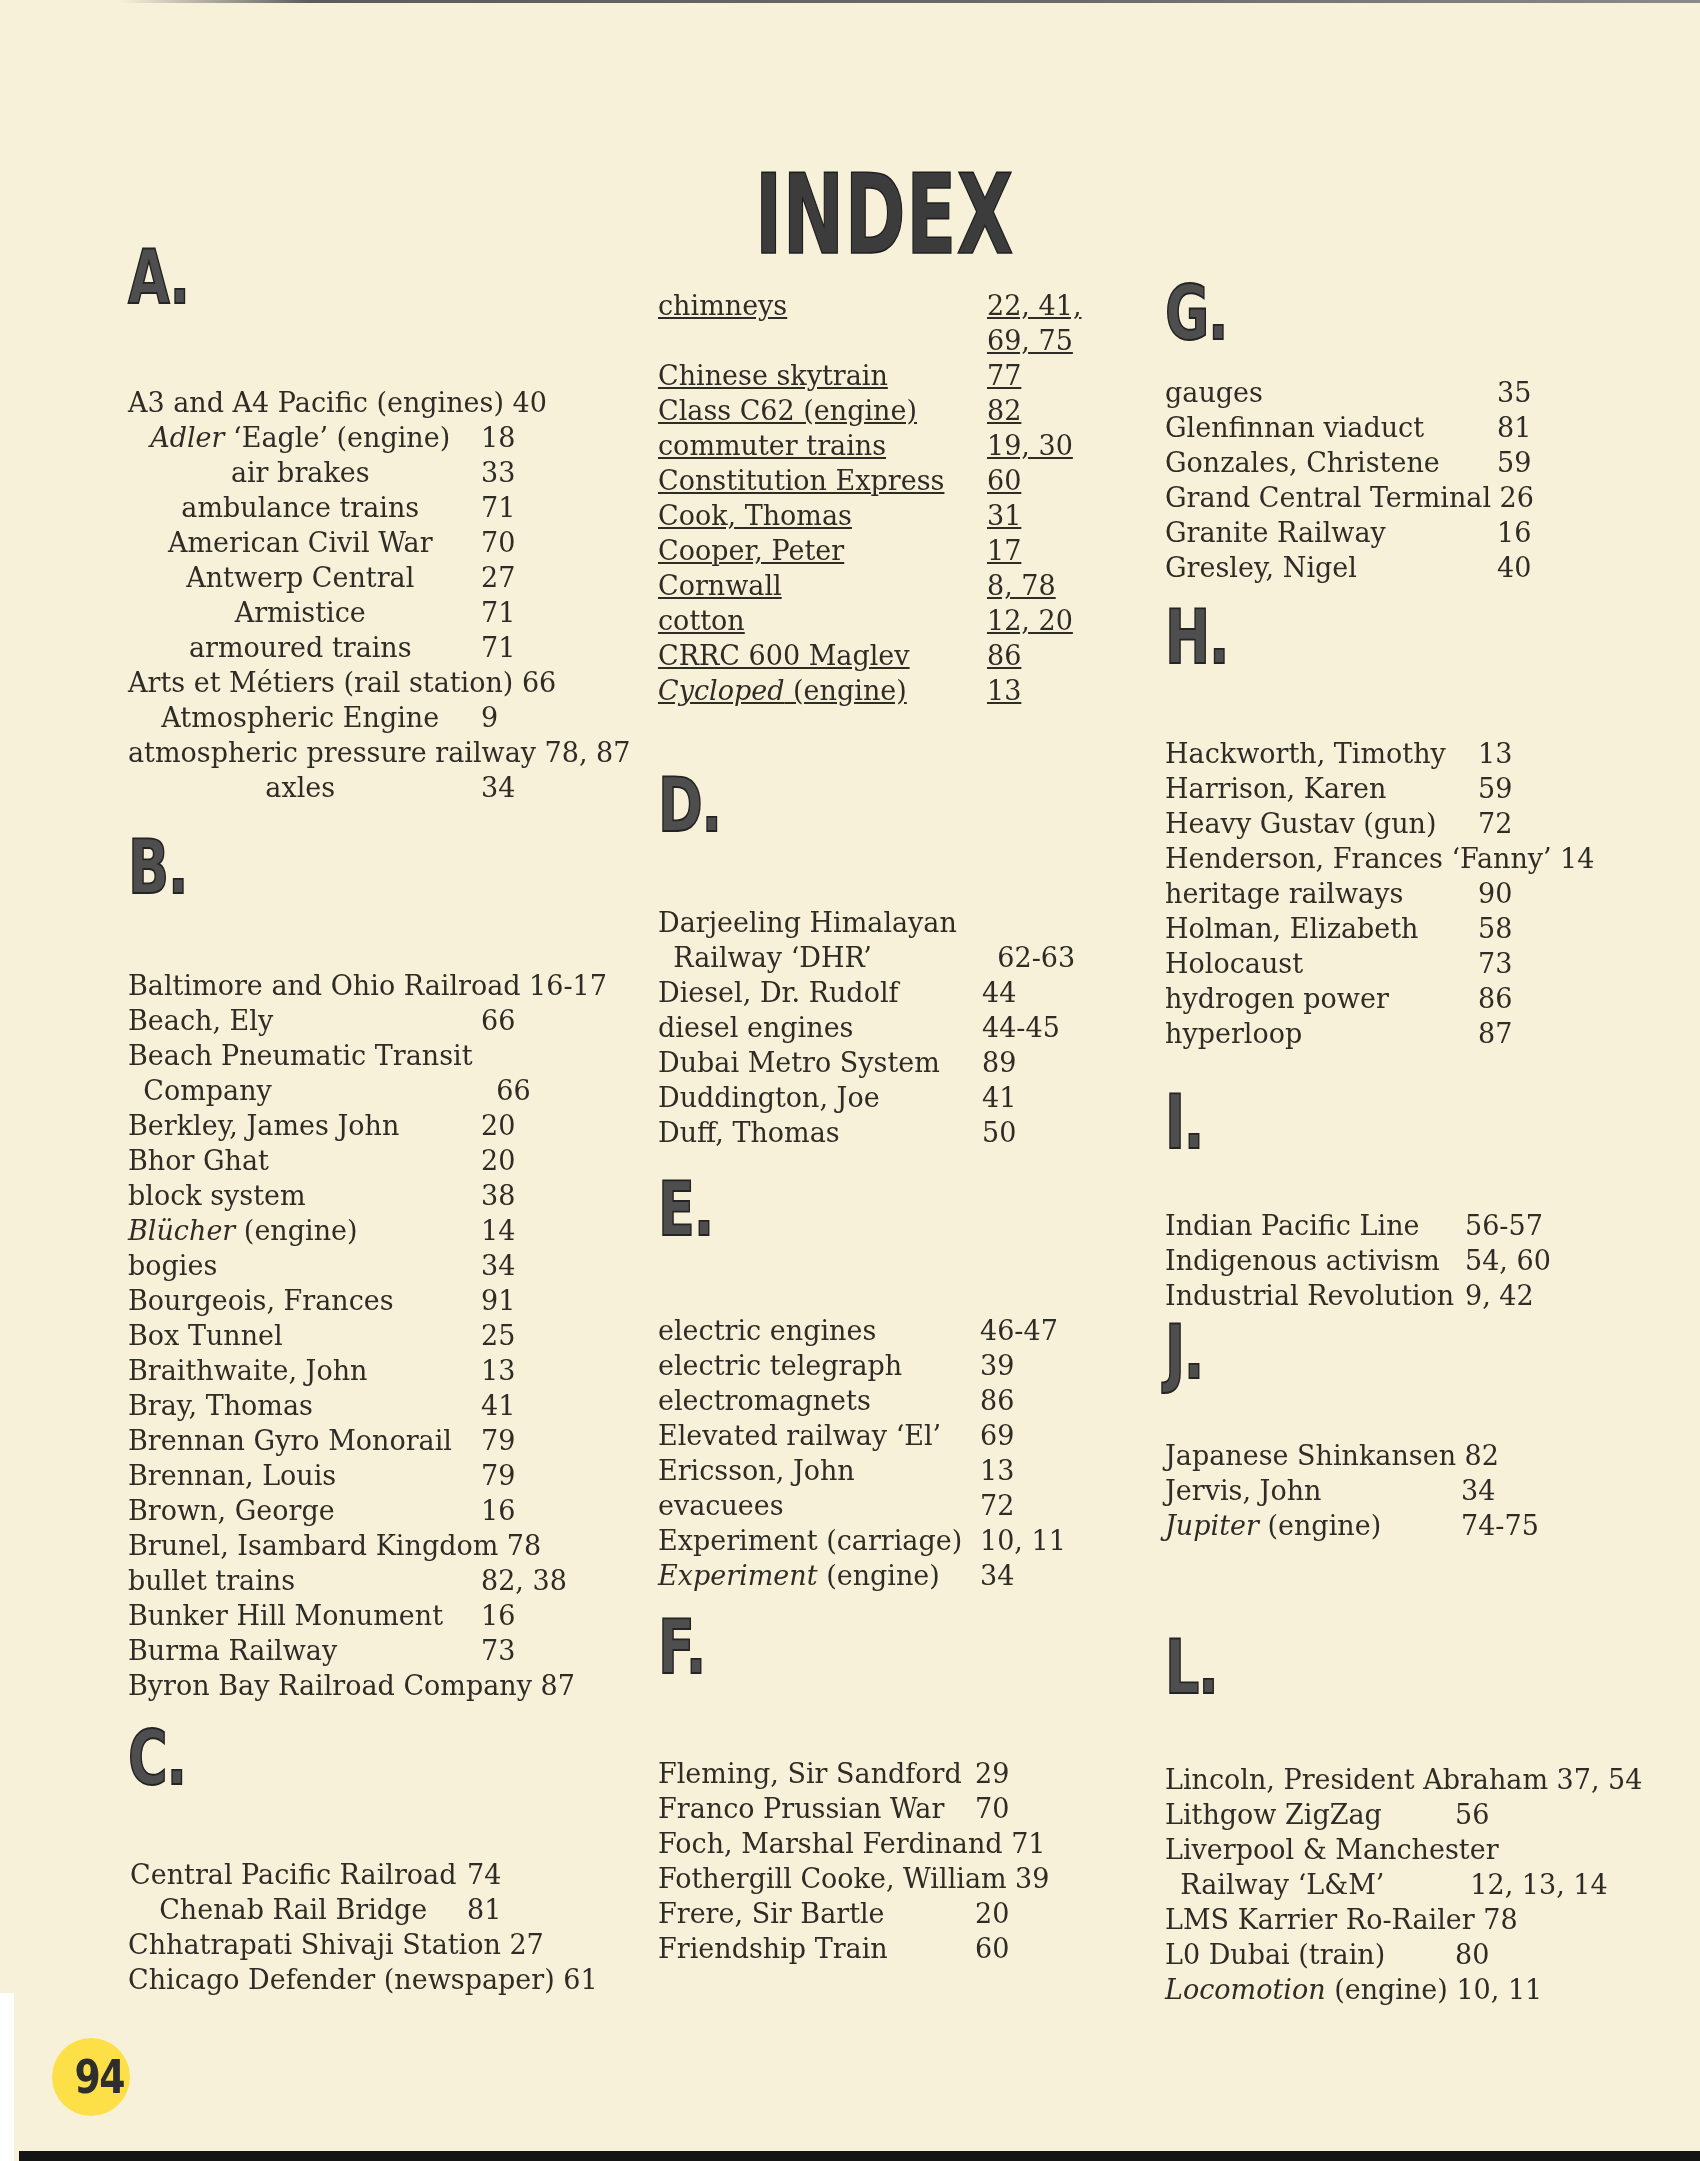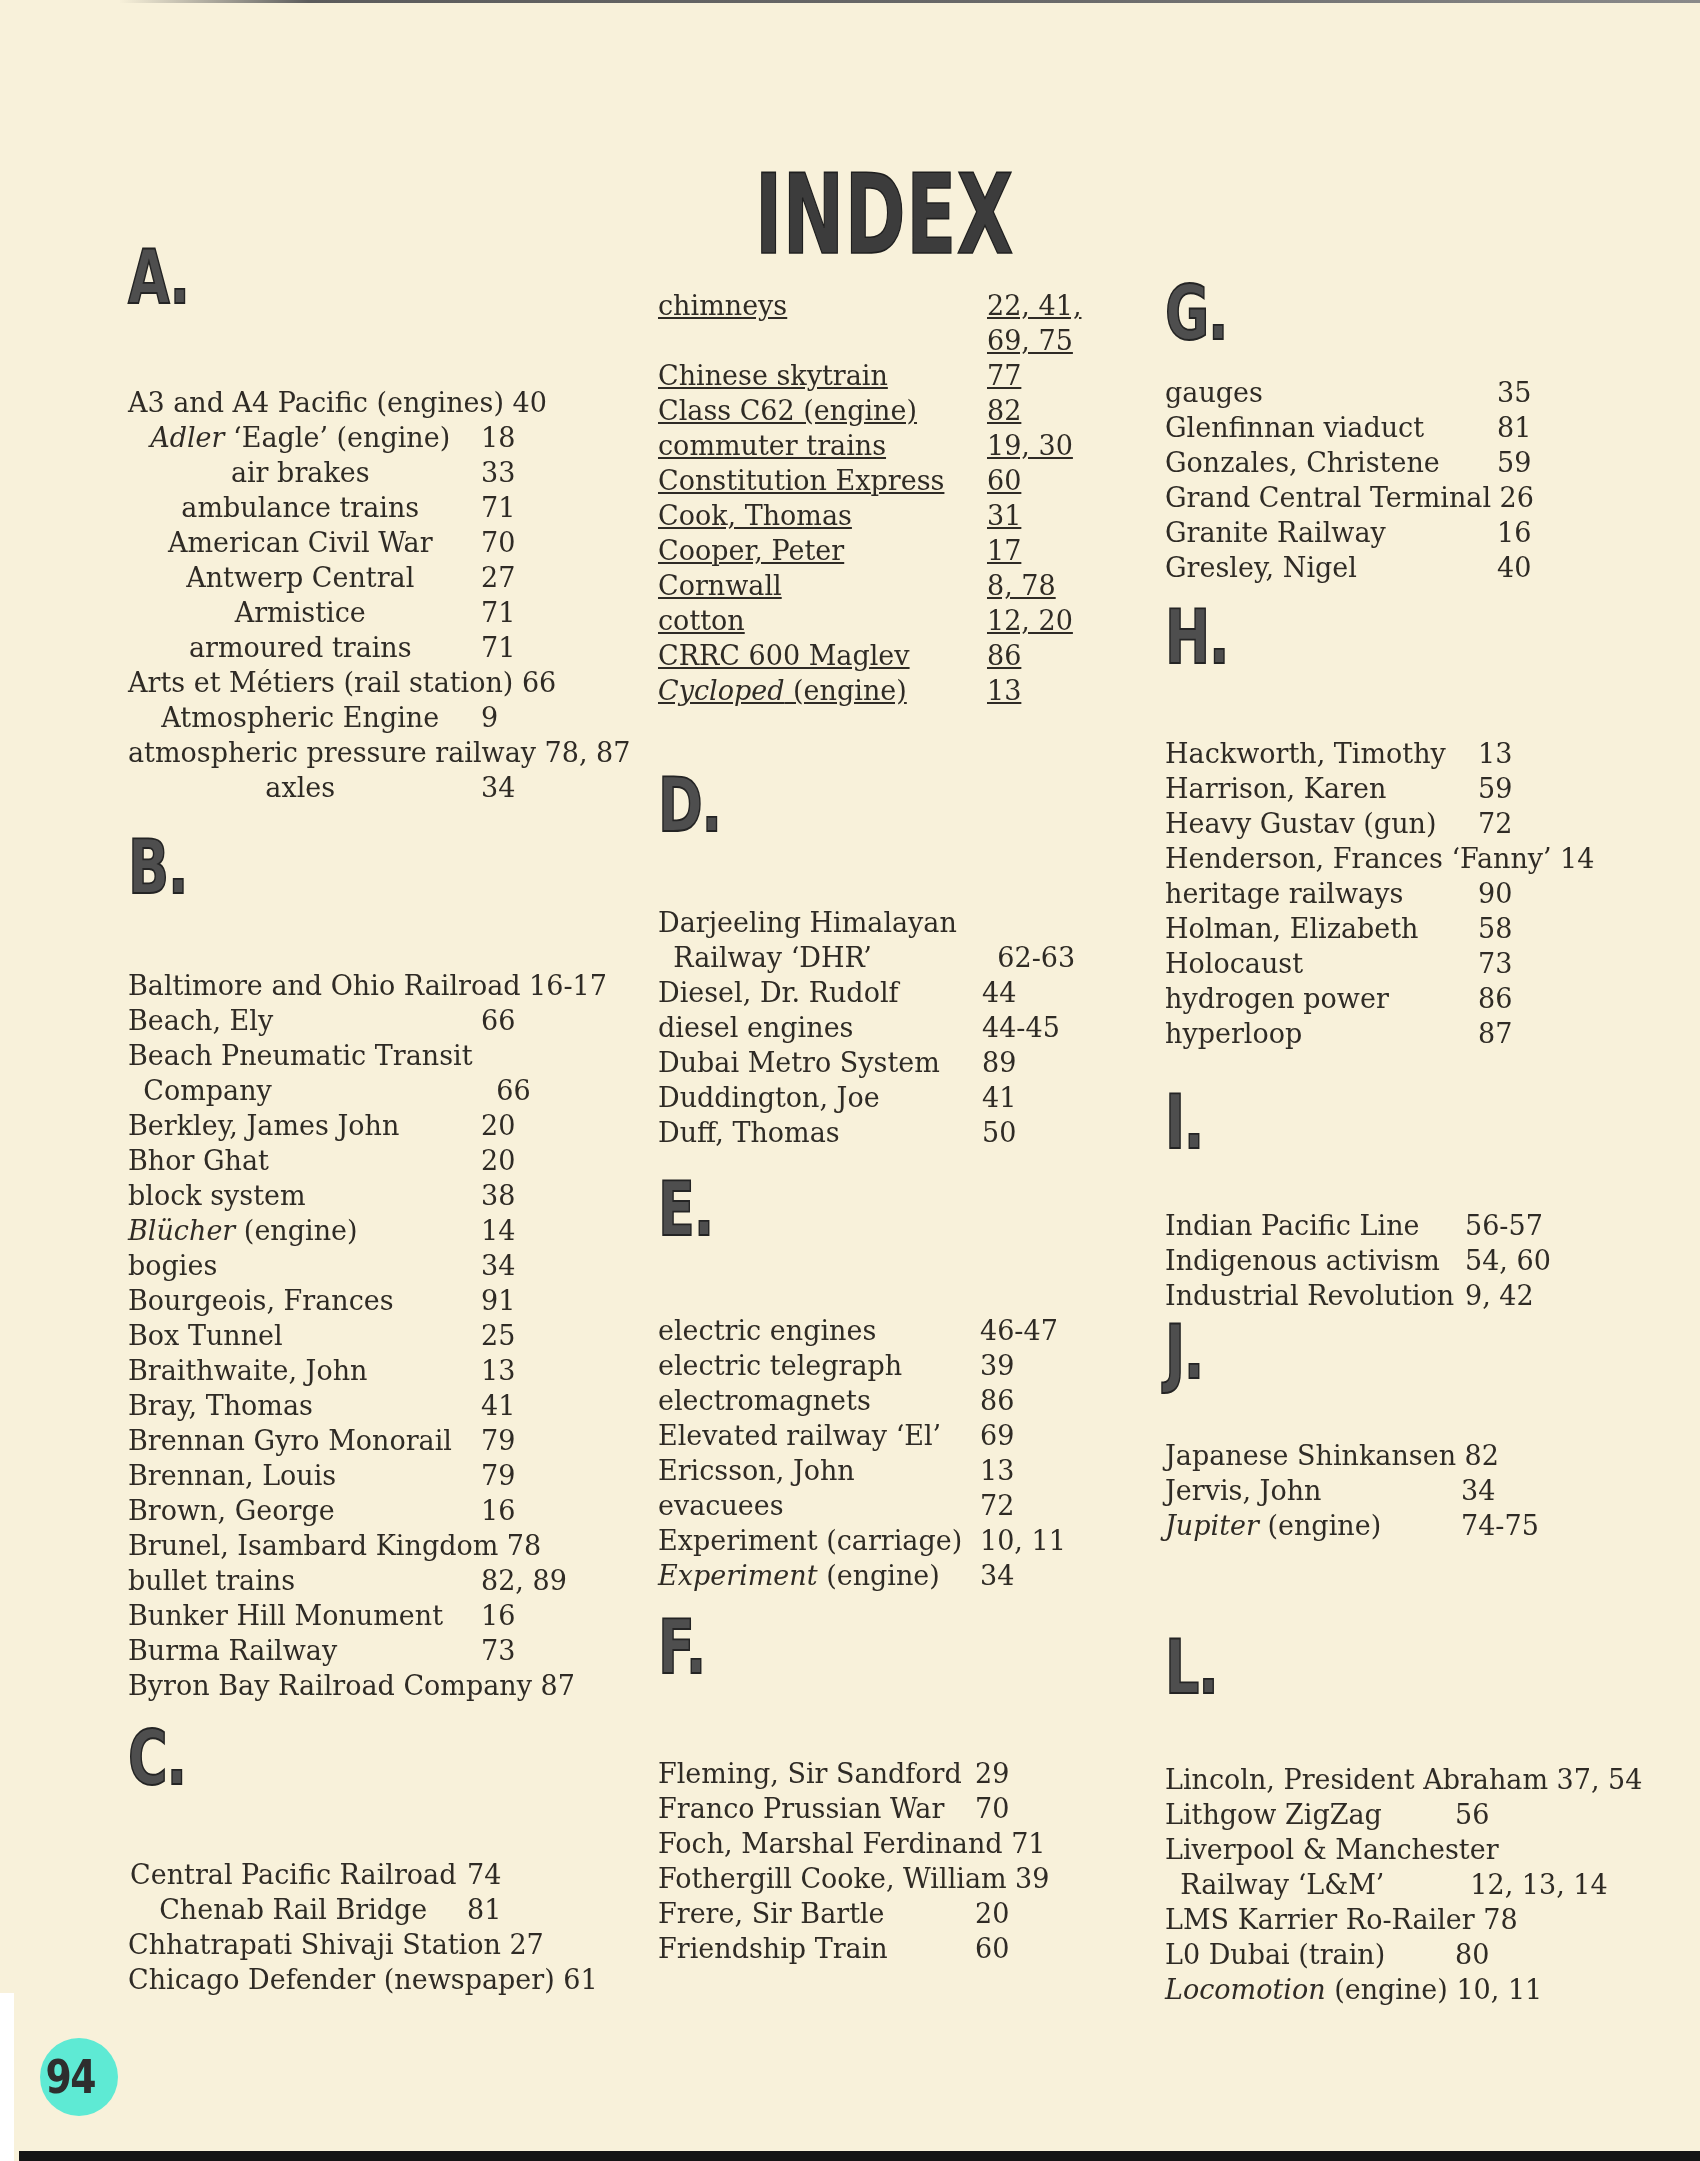--- a/index.html
+++ b/index.html
@@ -193,7 +193,7 @@
       </div>
       <div class="row">
         <span class="label">bullet trains</span>
-        <span class="num">82, 89</span>
+        <span class="num">82, 38</span>
       </div>
       <div class="row">
         <span class="label">Bunker Hill Monument</span>

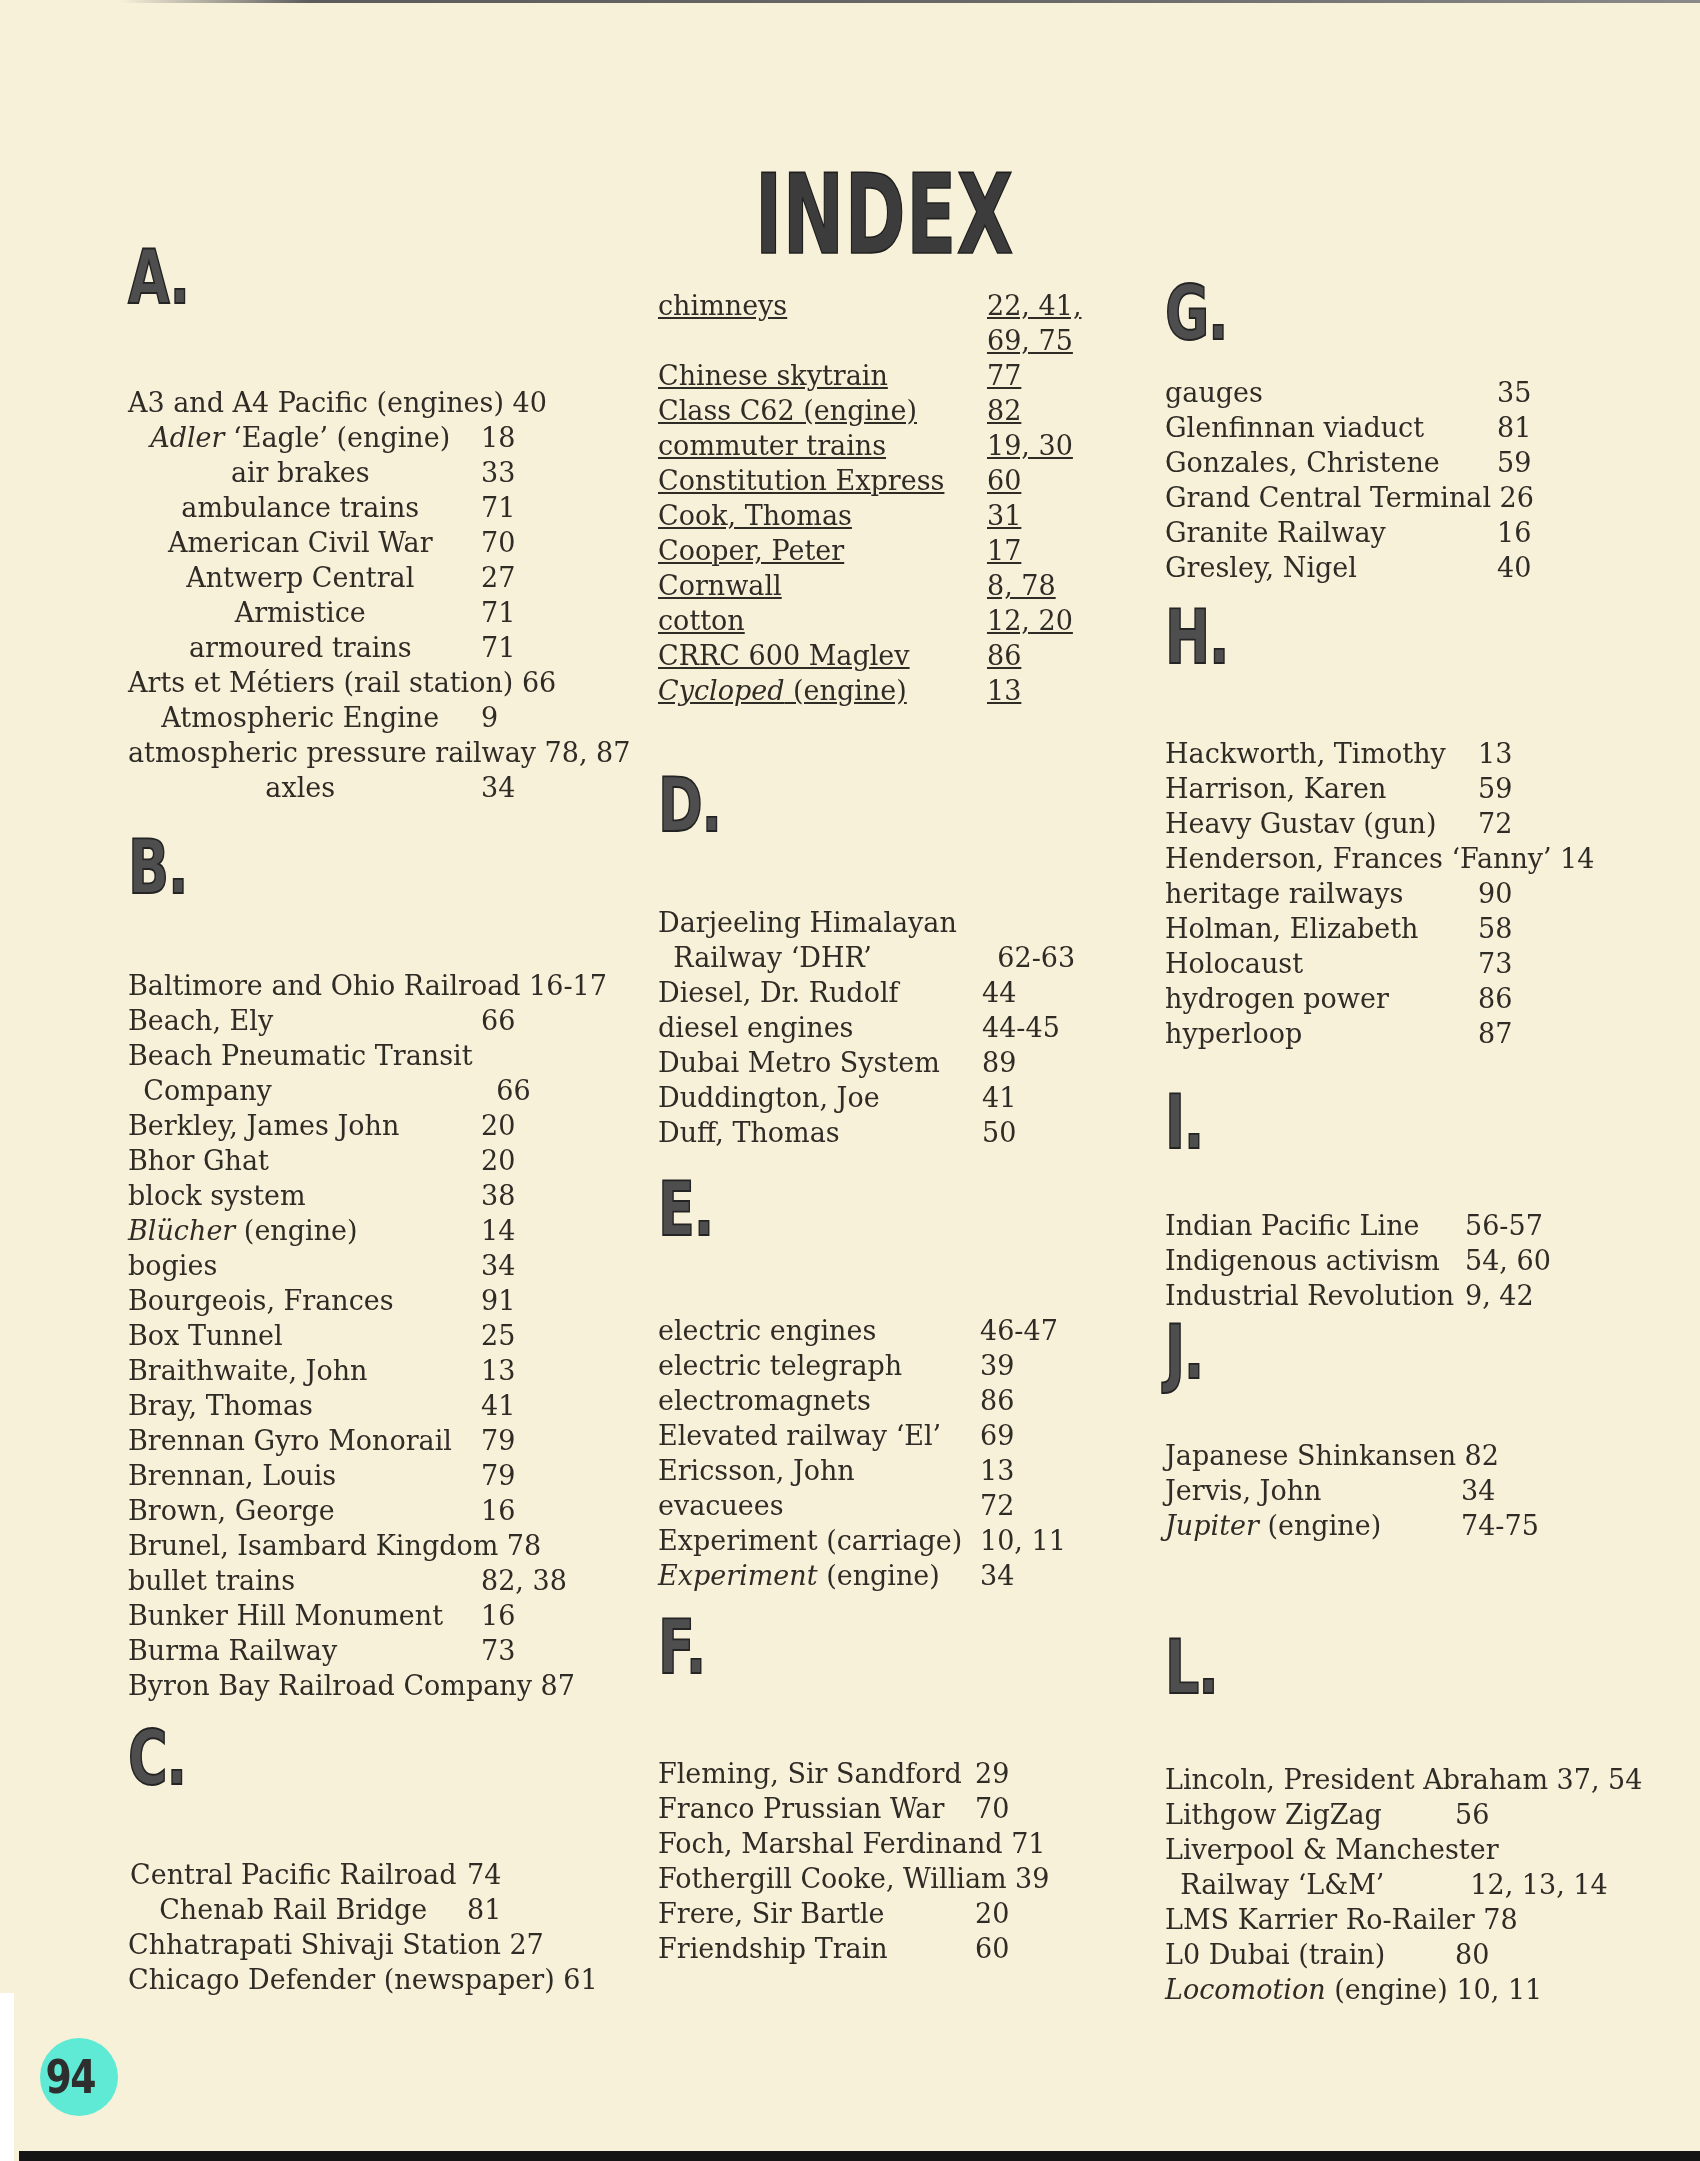--- a/index.html
+++ b/index.html
@@ -48,9 +48,9 @@
   .row .num { white-space:nowrap; }
   .row i { font-style:italic; }
   .page-number-badge {
-    position:absolute; left:40px; top:2038px; width:78px; height:78px;
-    background:#5eead4; border-radius:50%;
-    display:flex; align-items:center; justify-content:flex-start;
+    position:absolute; left:52px; top:2038px; width:78px; height:78px;
+    background:#fde047; border-radius:50%;
+    display:flex; align-items:center; justify-content:flex-end;
   }
   .page-number-badge .num-text {
     font-family:"DejaVu Sans", sans-serif; font-weight:bold;

